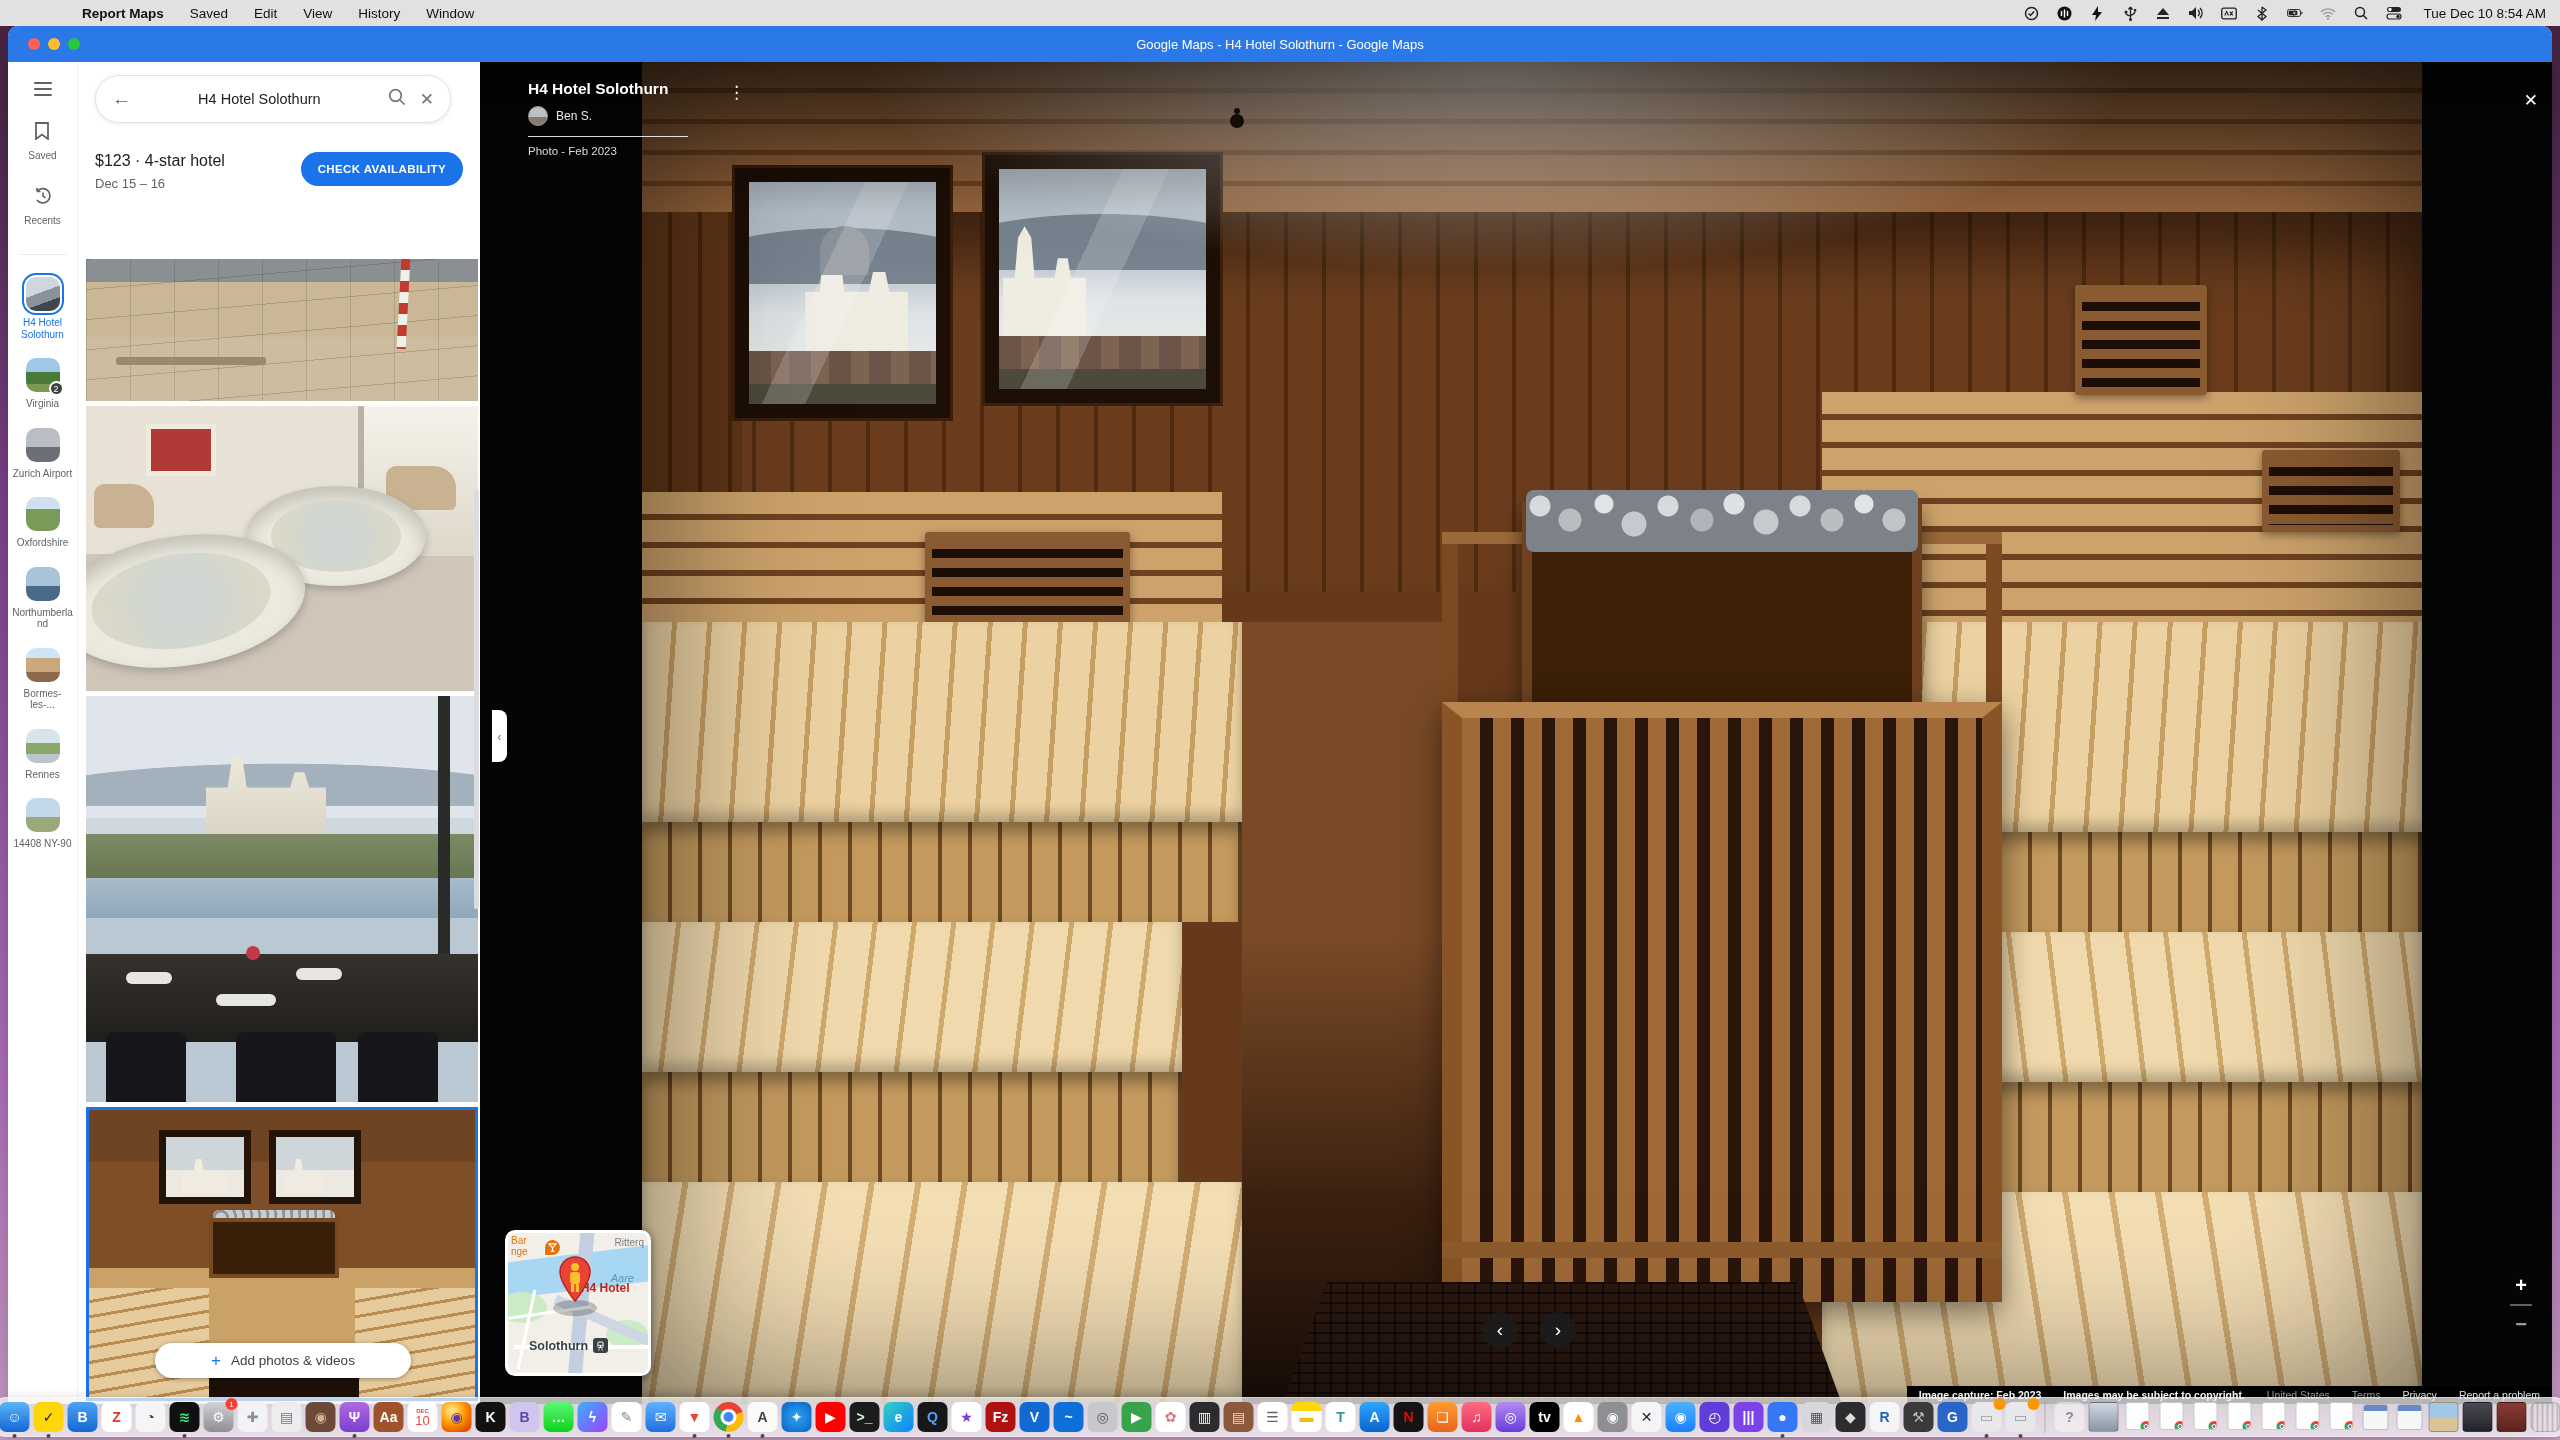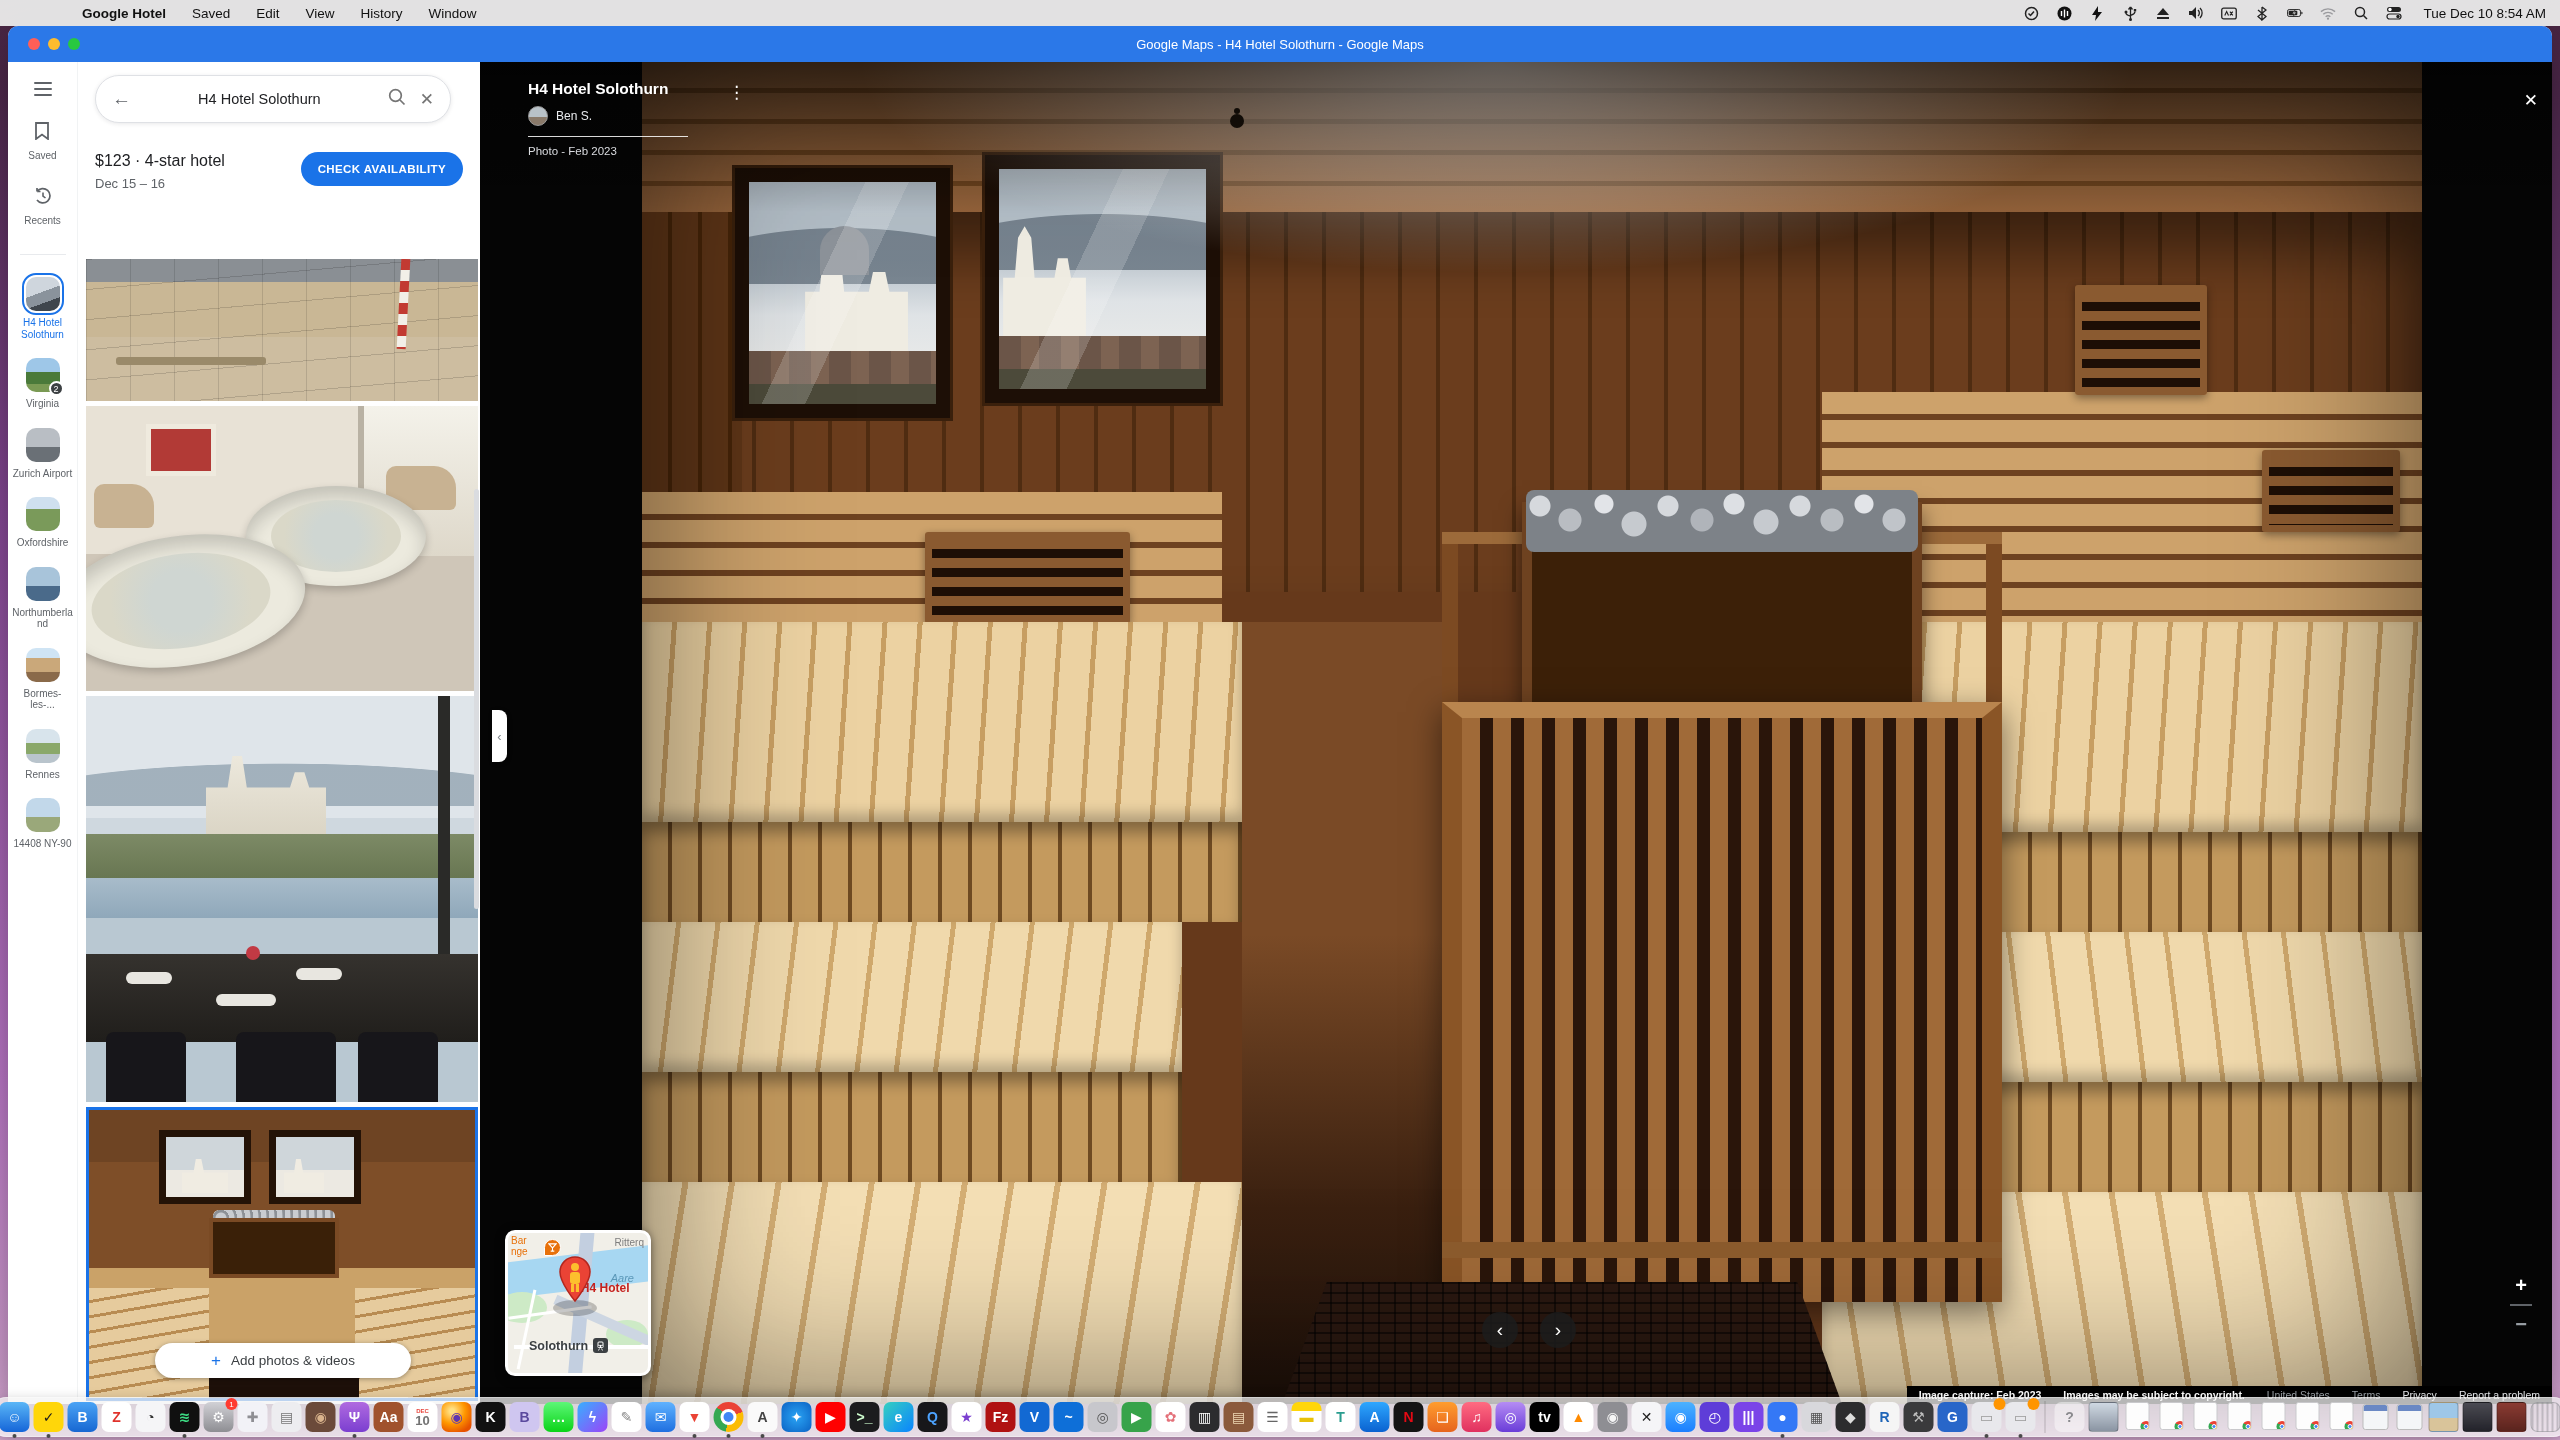--- a/index.html
+++ b/index.html
@@ -338,7 +338,7 @@
   <div class="menubar">
     <div class="mb-left">
       <span class="apple"></span>
-      <span class="mb-app">Google Hotel</span>
+      <span class="mb-app">Report Maps</span>
       <span id="menus" style="display:flex;gap:26px;">
           <span class="mb-menu">Saved</span>
           <span class="mb-menu">Edit</span>

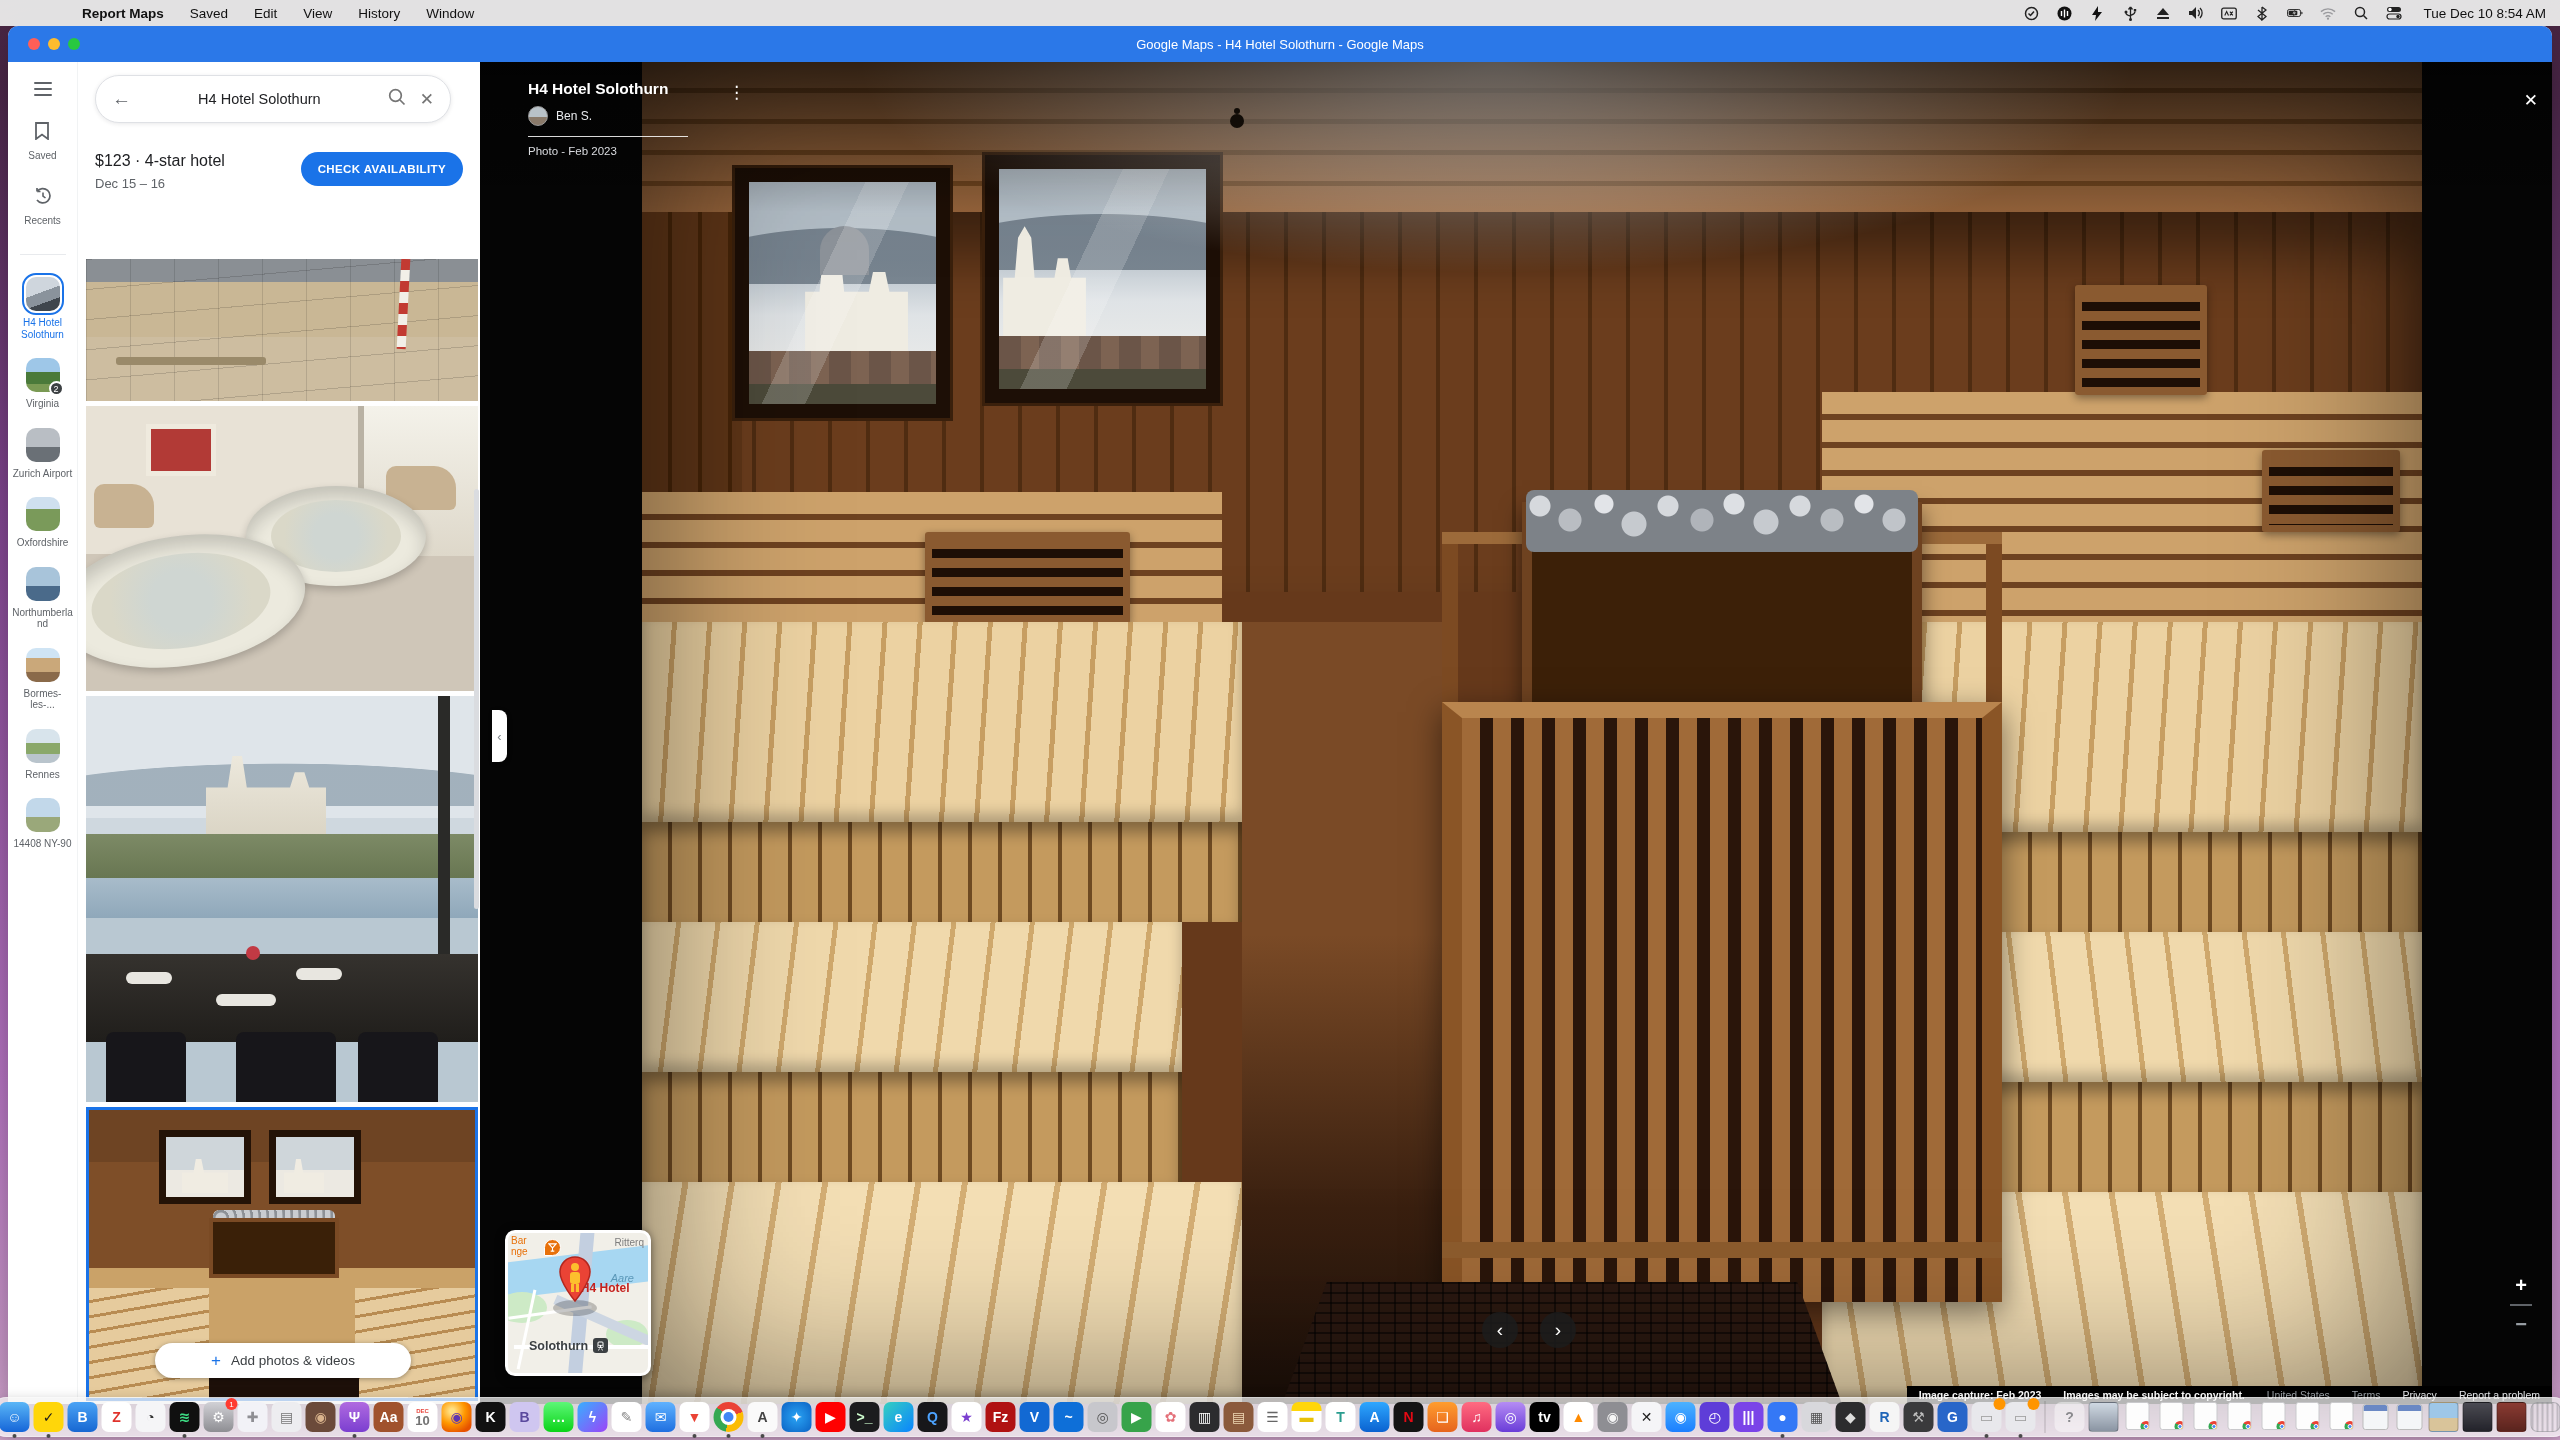--- a/index.html
+++ b/index.html
@@ -319,7 +319,7 @@
   .chrome-blue { width:10px; height:10px; border-radius:50%; background:#4285f4; }
   .cal { background:#fff; flex-direction:column; gap:0; }
   .cal-mon { font-size:6px; color:#e8453c; font-weight:bold; line-height:1; margin-top:3px;}
-  .cal-day { font-size:13px; color:#737373; line-height:1.1; font-weight:bold;}
+  .cal-day { font-size:13px; color:#ef4444; line-height:1.1; font-weight:normal;}
   .page { background:#fdfdfd; border:1px solid #c9c9cc; border-radius:3px !important; width:24px !important; height:28px !important; margin:0 auto; position:relative;}
   .page .mini-chrome { position:absolute; right:-3px; bottom:-3px; width:11px; height:11px; border-radius:50%;
     background:conic-gradient(from -50deg,#ea4335 0 120deg,#fbbc04 120deg 240deg,#34a853 240deg 360deg); }

